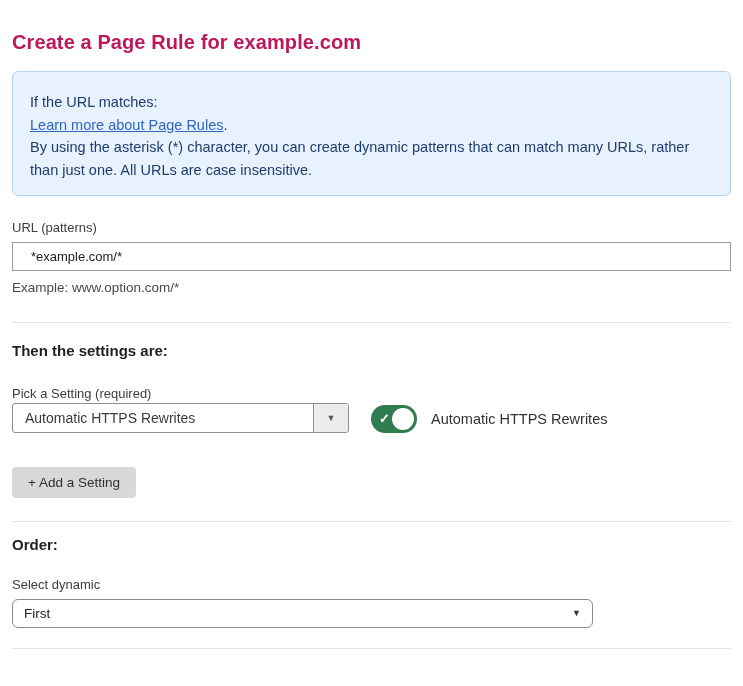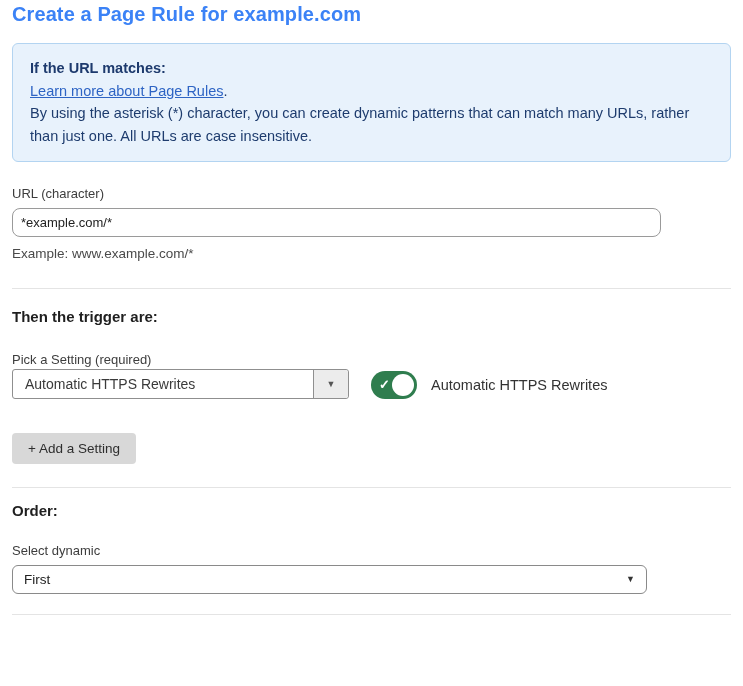--- a/index.html
+++ b/index.html
@@ -14,10 +14,10 @@
   .container { padding: 0 12px; }
 
   .page-title {
-    margin-top: 3px;
+    margin-top: 31px;
     font-size: 20px;
     font-weight: 700;
-    color: #3b82f6;
+    color: #be185d;
     letter-spacing: 0.1px;
   }
 

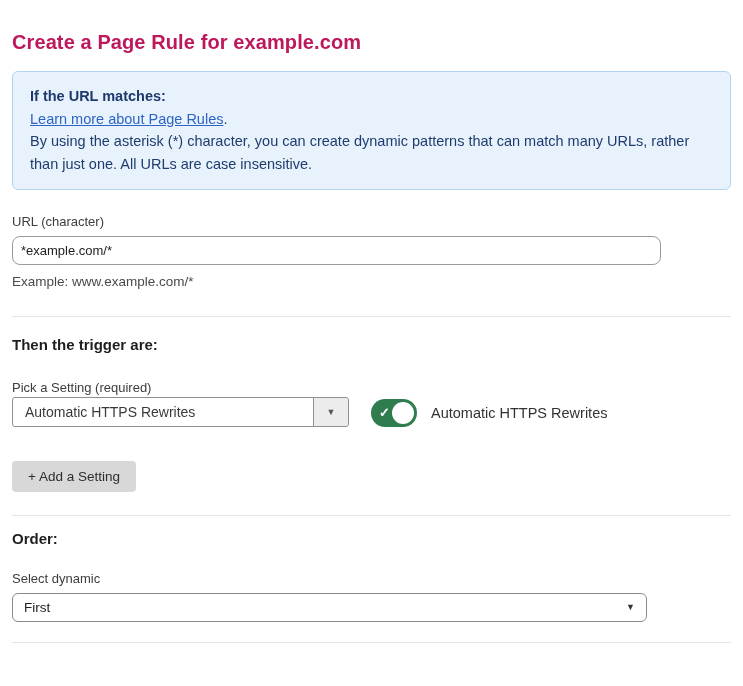--- a/index.html
+++ b/index.html
@@ -31,7 +31,7 @@
     font-size: 14.5px;
     line-height: 1.56;
   }
-  .info-box .info-heading { font-weight: 700; color: #1d3a6d; }
+  .info-box .info-heading { font-weight: 400; color: #1d3a6d; margin-top: 6px; }
   .info-box a.info-link {
     color: #2e64c4;
     text-decoration: underline;

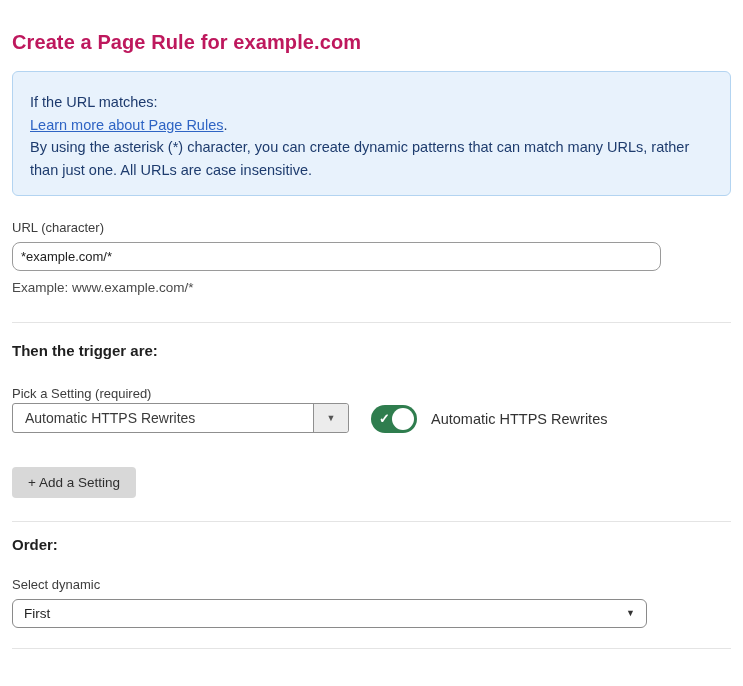--- a/index.html
+++ b/index.html
@@ -199,7 +199,7 @@
     <div><span>By using the asterisk (*) character, you can create dynamic patterns that can match many URLs, rather than just one. All URLs are case insensitive.</span></div>
   </div>
 
-  <div class="field-label">URL (character)</div>
+  <div class="field-label">URL (patterns)</div>
   <input class="text-input" type="text" value="*example.com/*" style="">
   <div class="helper-text">Example: www.example.com/*</div>
 

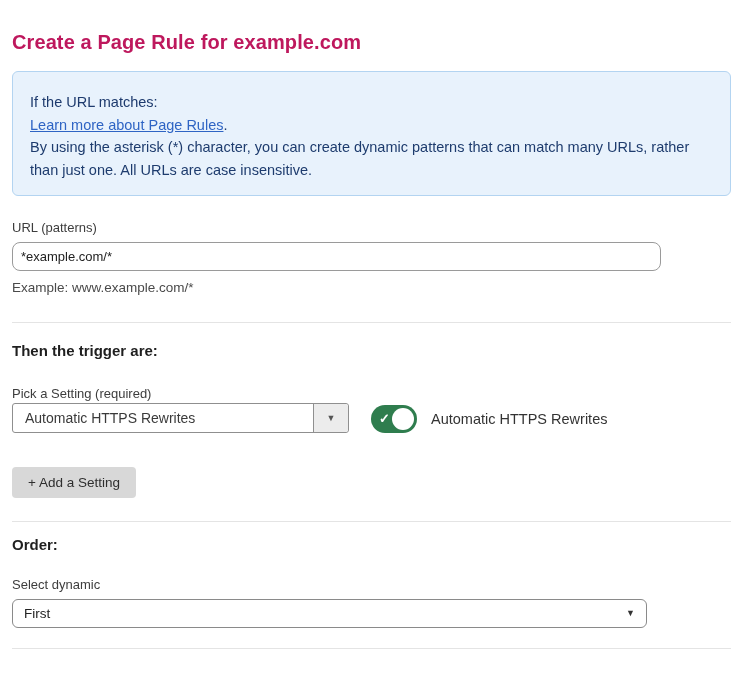--- a/index.html
+++ b/index.html
@@ -45,11 +45,11 @@
   }
   .text-input {
     margin-top: 7px;
-    width: 649px;
+    width: 719px;
     height: 29px;
     border: 1px solid #9a9a9a;
-    border-radius: 8px;
-    padding: 0 8px;
+    border-radius: 0;
+    padding: 0 18px;
     font-size: 13px;
     font-family: "Liberation Sans", sans-serif;
     color: #222;

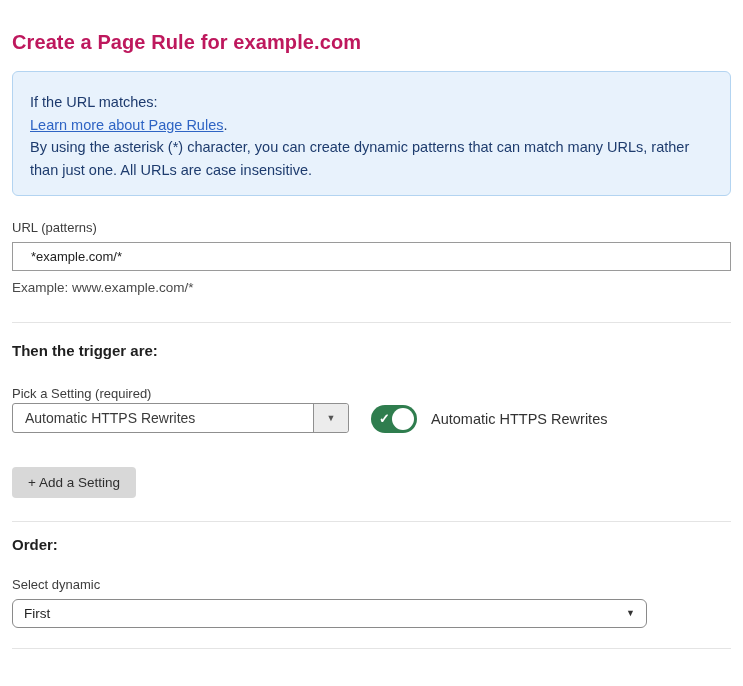--- a/index.html
+++ b/index.html
@@ -201,7 +201,7 @@
 
   <div class="field-label">URL (patterns)</div>
   <input class="text-input" type="text" value="*example.com/*" style="">
-  <div class="helper-text">Example: www.example.com/*</div>
+  <div class="helper-text">Example: www.option.com/*</div>
 
   <hr class="divider">
 

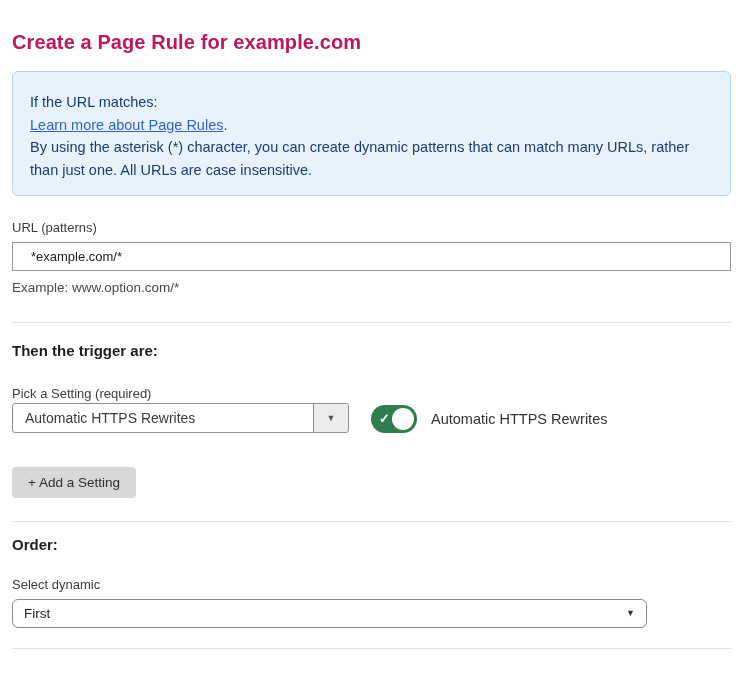--- a/index.html
+++ b/index.html
@@ -205,7 +205,7 @@
 
   <hr class="divider">
 
-  <div class="section-heading">Then the trigger are:</div>
+  <div class="section-heading">Then the settings are:</div>
 
   <div class="field-label" style="margin-top: 27px;">Pick a Setting (required)</div>
 

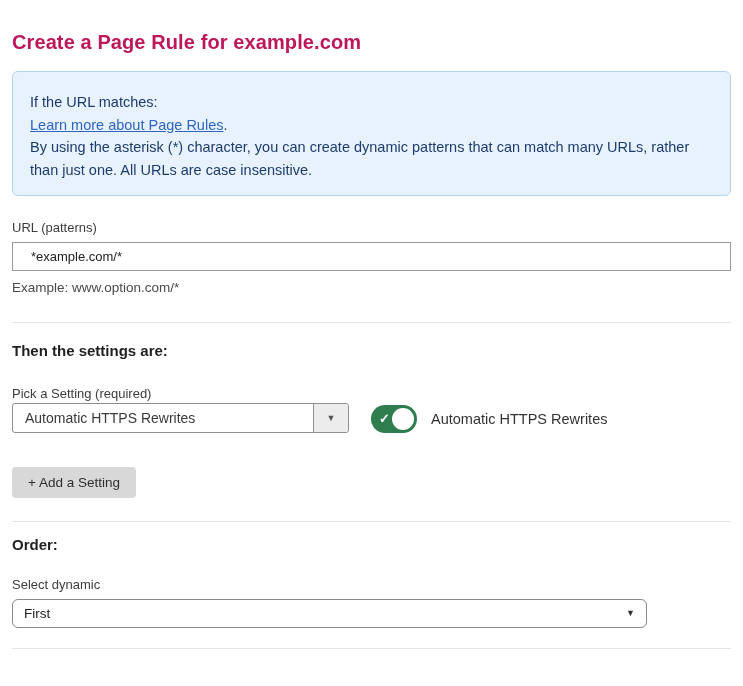--- a/index.html
+++ b/index.html
@@ -168,7 +168,7 @@
 
   .order-select {
     margin-top: 7px;
-    width: 635px;
+    width: 581px;
     height: 29px;
     border: 1px solid #8a8a8a;
     border-radius: 6px;

